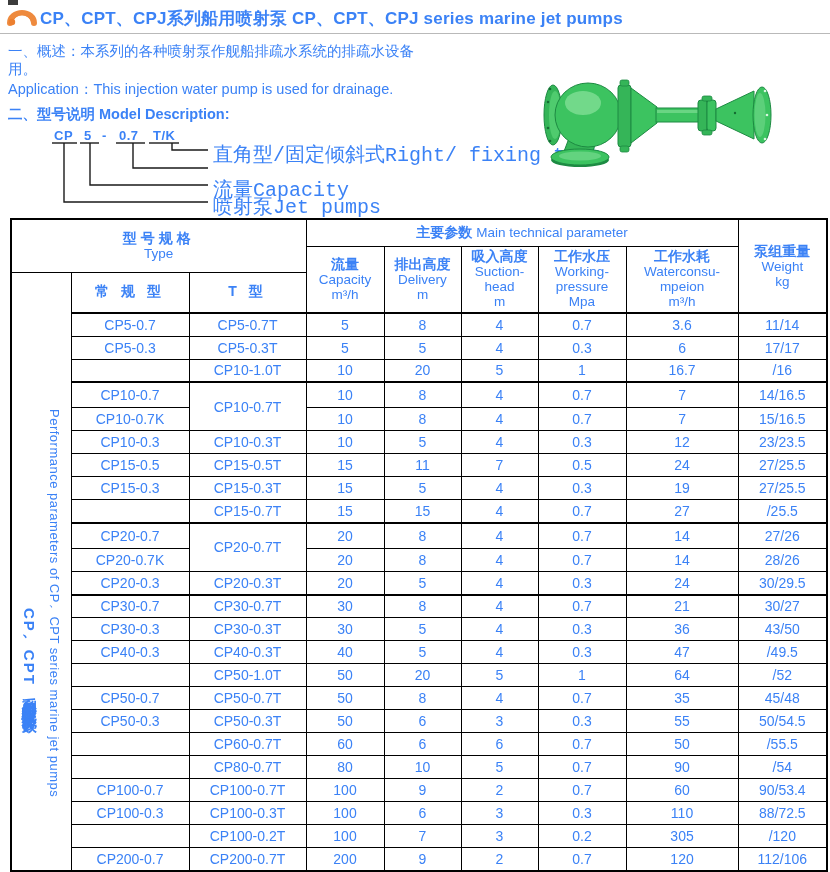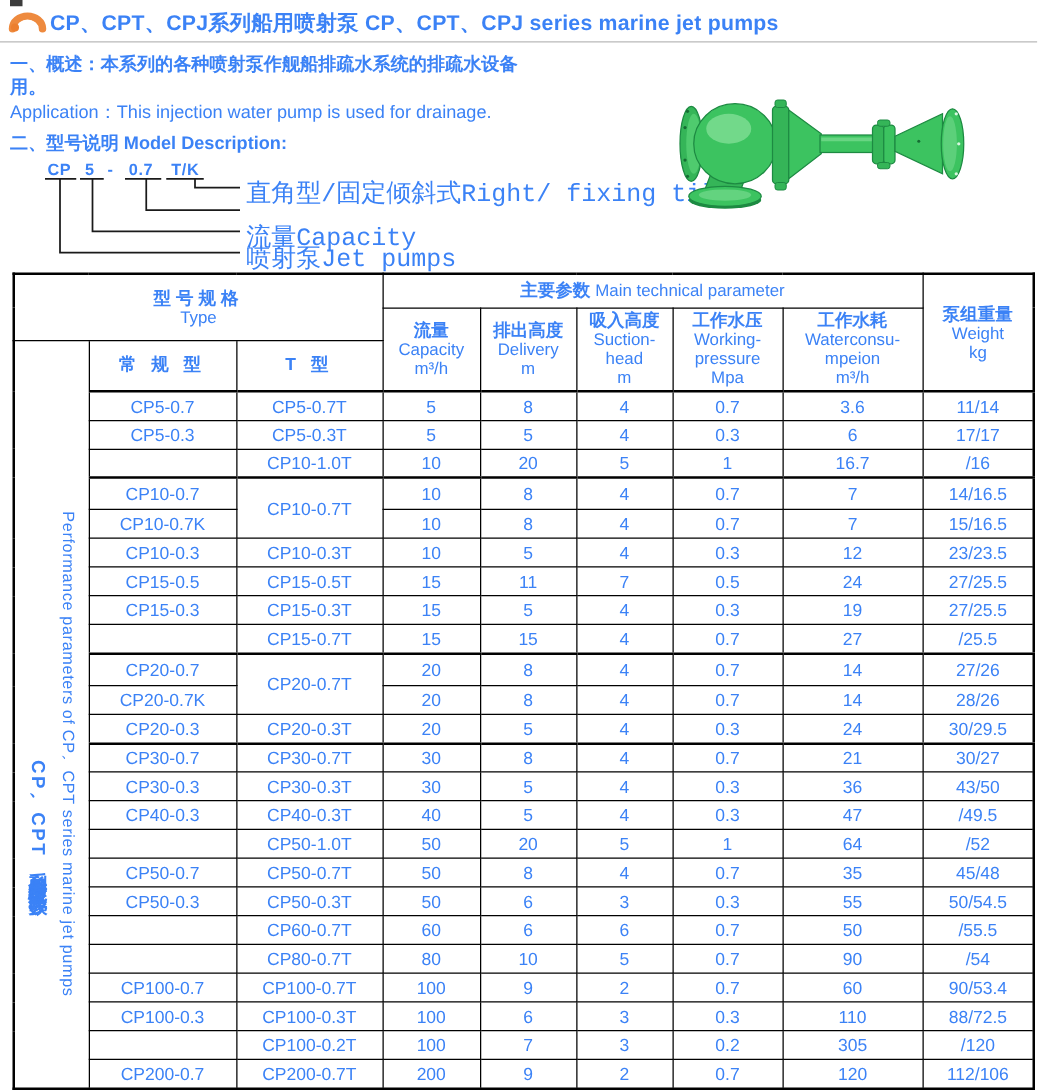--- a/index.html
+++ b/index.html
@@ -12,7 +12,7 @@
   .corner-mark{left:8px;top:0;width:10px;height:5px;background:#3c3c3c;}
   .page-title{left:40px;top:7px;font-size:17px;font-weight:bold;letter-spacing:0.2px;white-space:nowrap;}
   .title-rule{left:0;top:33px;width:830px;height:1px;background:#b9b9b9;}
-  .zh-line{font-weight:bold;}
+  .zh-line{font-weight:normal;}
   .ov1{left:8px;top:42px;font-size:14.5px;}
   .ov2{left:8px;top:60px;font-size:14.5px;}
   .app-line{left:8px;top:80px;font-size:14.5px;}

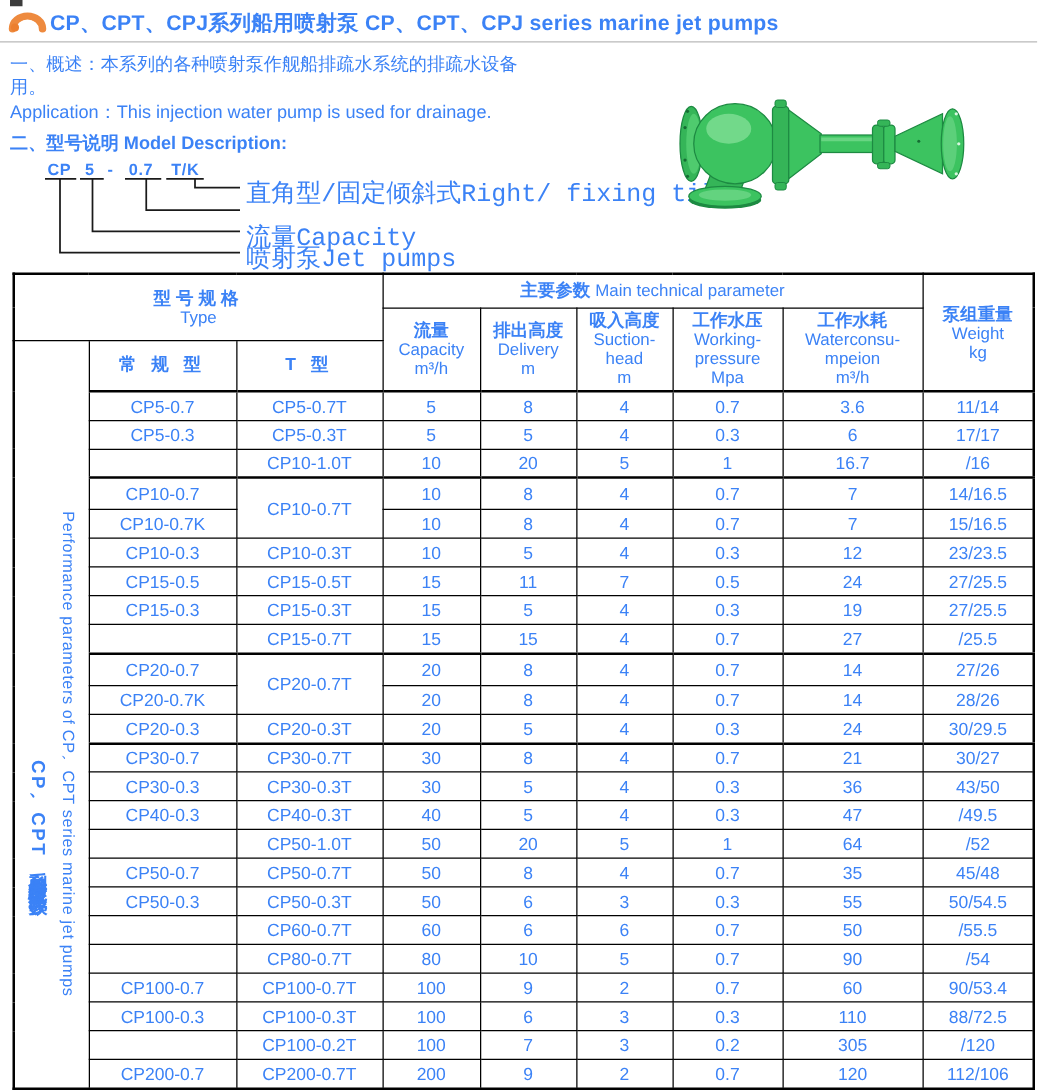--- a/index.html
+++ b/index.html
@@ -18,7 +18,7 @@
   .app-line{left:8px;top:80px;font-size:14.5px;}
   .model-heading{left:8px;top:105px;font-size:14.5px;font-weight:bold;}
   
-  .diagram{left:0;top:126px;width:560px;height:92px;}
+  .diagram{left:16px;top:126px;width:560px;height:92px;}
   .code-part{position:absolute;top:2px;font-size:13px;font-weight:bold;letter-spacing:0.5px;}
   .cp0{left:38px;} .cp1{left:68px;} .cp2{left:86px;} .cp3{left:103px;} .cp4{left:137px;text-align:center;}
   .diagram svg{position:absolute;left:0;top:0;}

